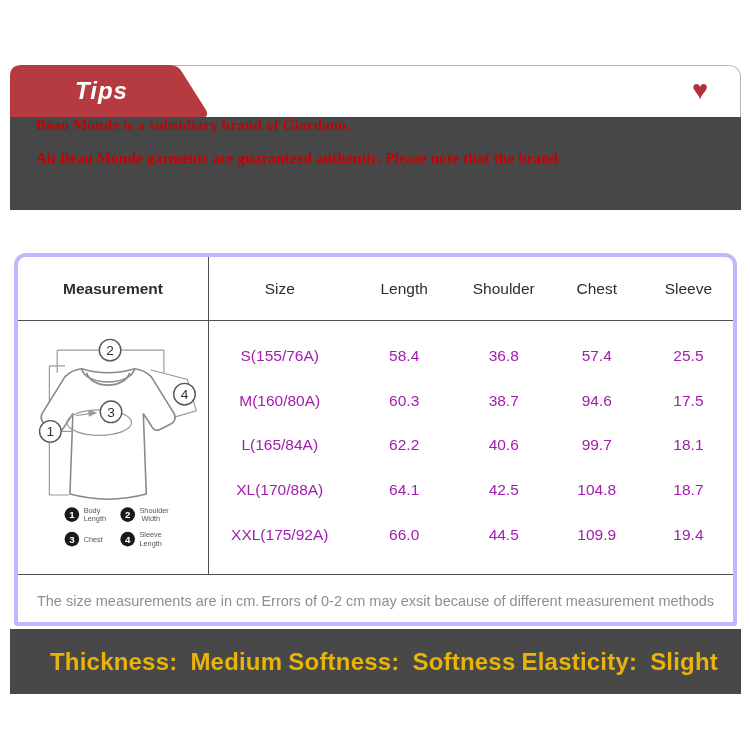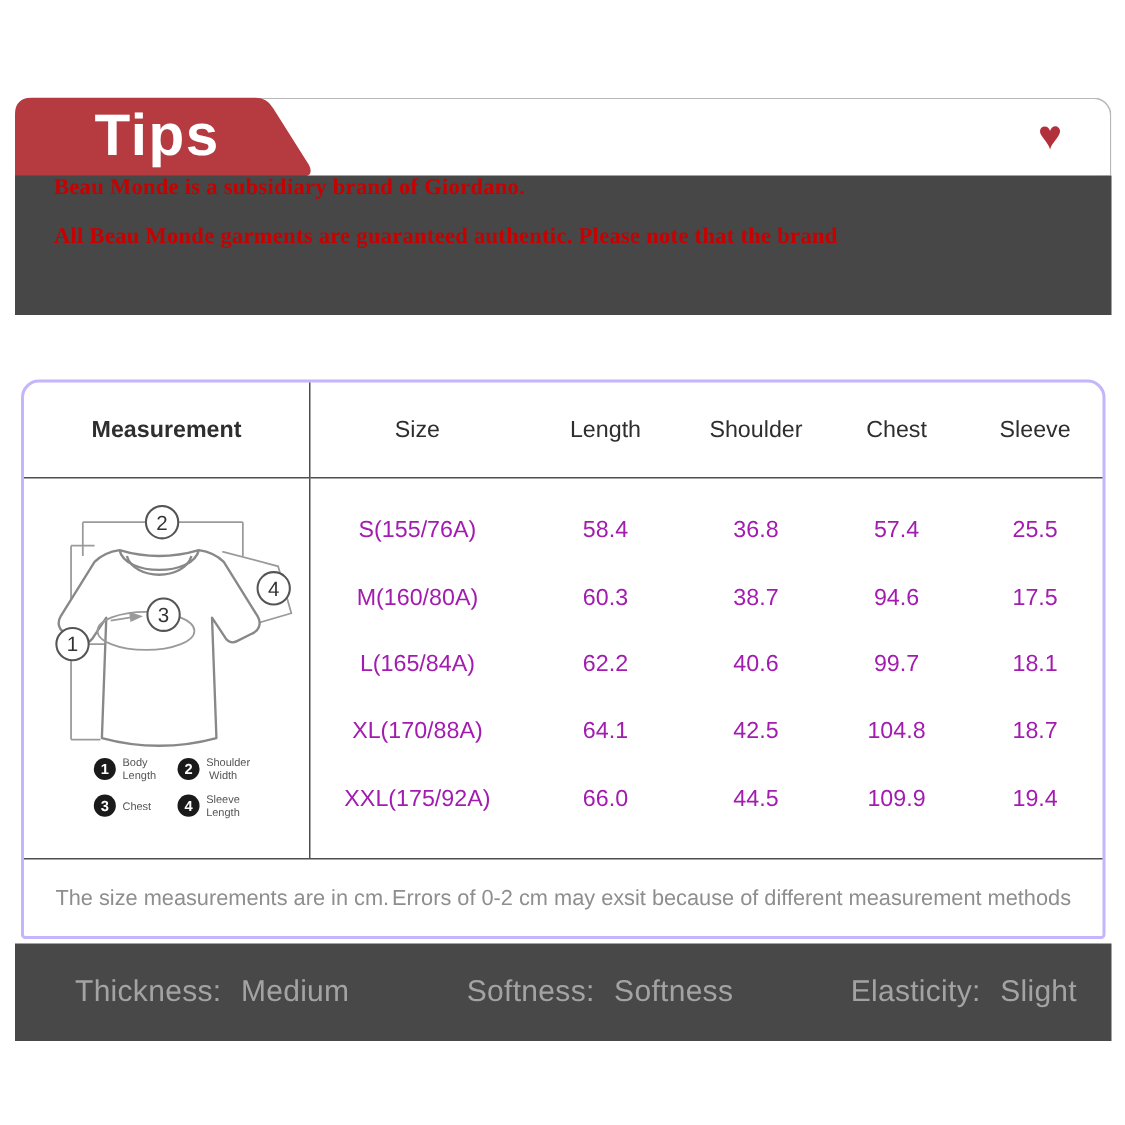--- a/index.html
+++ b/index.html
@@ -16,8 +16,8 @@
   }
   .tab-svg { position:absolute; left:-1px; top:-1px; width:212px; height:53px; }
   .tips-title {
-    position:absolute; left:52px; top:0; line-height:50px;
-    font-size:39px; font-weight:bold; color:#fff; letter-spacing:1px;
+    position:absolute; left:64px; top:0; line-height:50px;
+    font-size:24px; font-weight:bold; color:#fff; letter-spacing:1px;font-style:italic;
   }
   .heart {
     position:absolute; right:32px; top:0; line-height:48px;

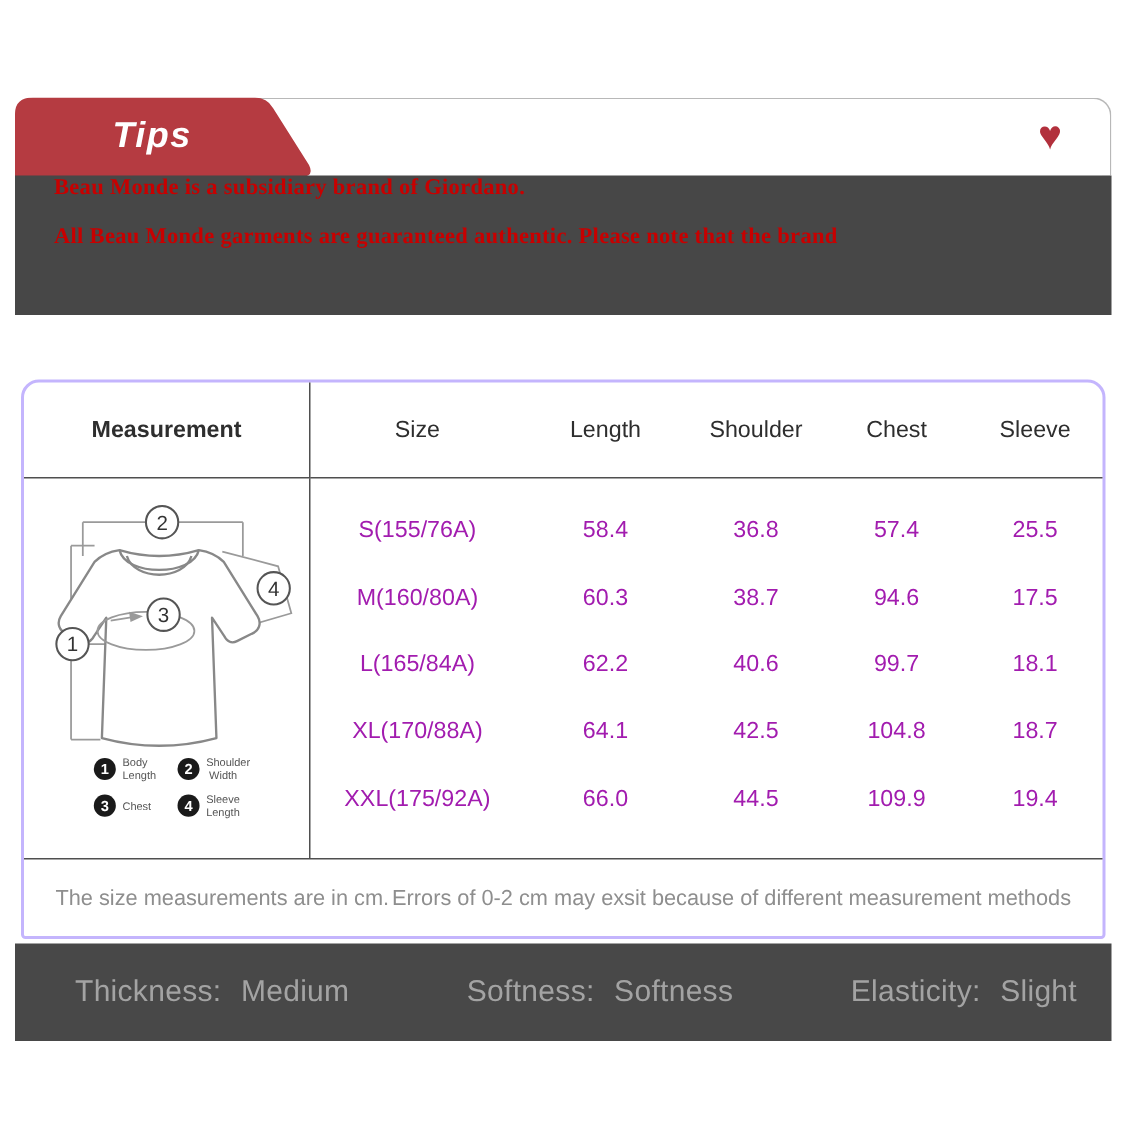--- a/index.html
+++ b/index.html
@@ -37,7 +37,7 @@
   
   .size-table {
     position:absolute; left:14px; top:253px; width:723px; height:373px;
-    box-sizing:border-box; border:2px solid #c4b5fd;
+    box-sizing:border-box; border:4px solid #c4b5fd;
     border-radius:12px 12px 3px 3px; background:#fff;
     display:grid; grid-template-columns:191px 1fr; grid-template-rows:64px 1fr 52px;
   }

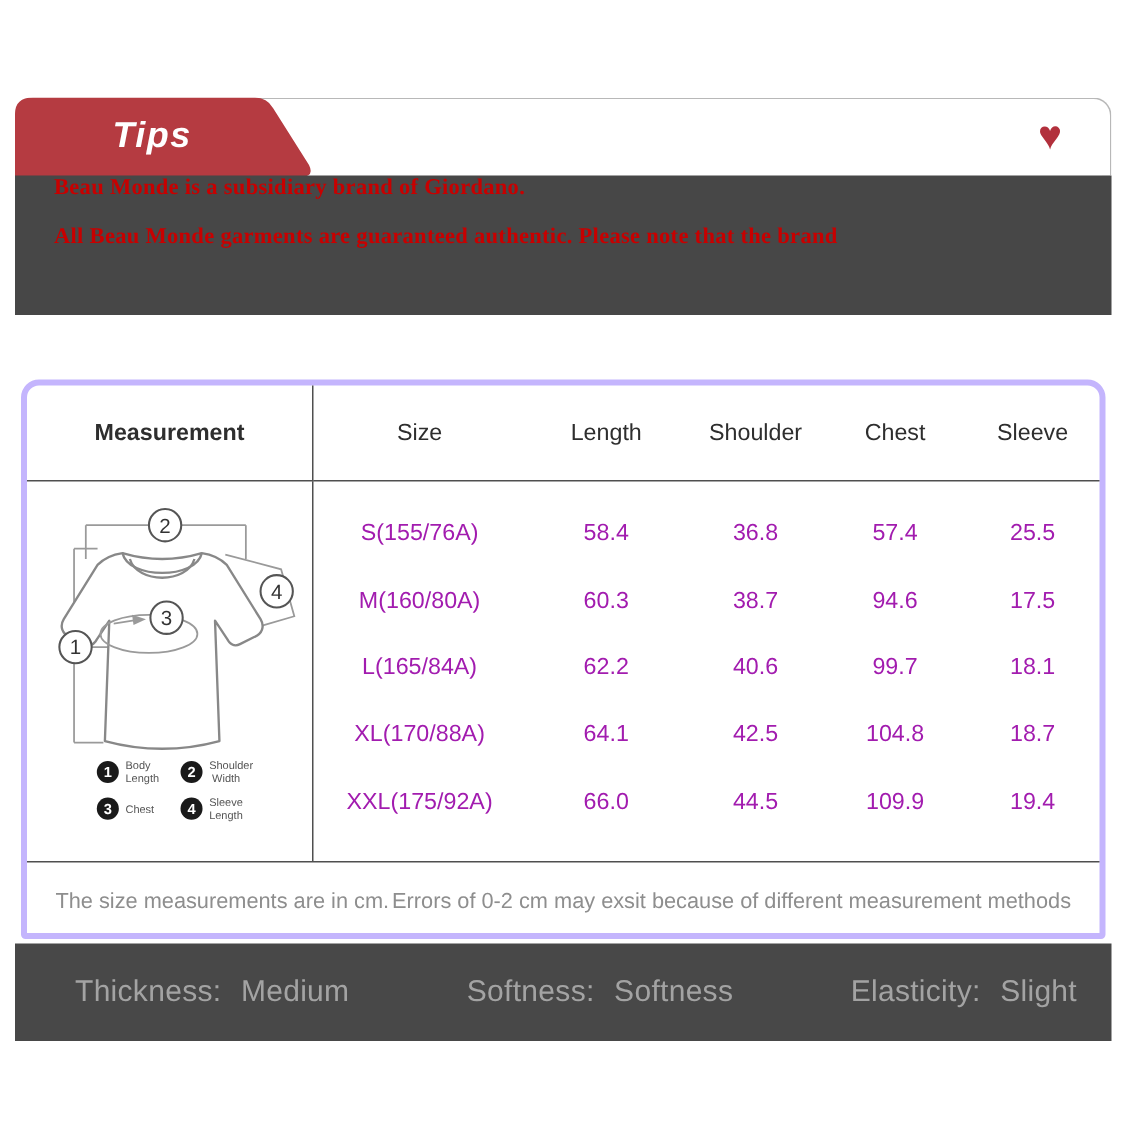--- a/index.html
+++ b/index.html
@@ -70,7 +70,7 @@
     display:flex; align-items:center; justify-content:space-between;
     padding:0 23px 0 40px;
   }
-  .attr { color:#a3a3a3; font-weight:normal; font-size:20px; letter-spacing:0.2px; }
+  .attr { color:#eab308; font-weight:bold; font-size:24px; letter-spacing:0.2px; }
   .attr .v { margin-left:13px; }
 
   

